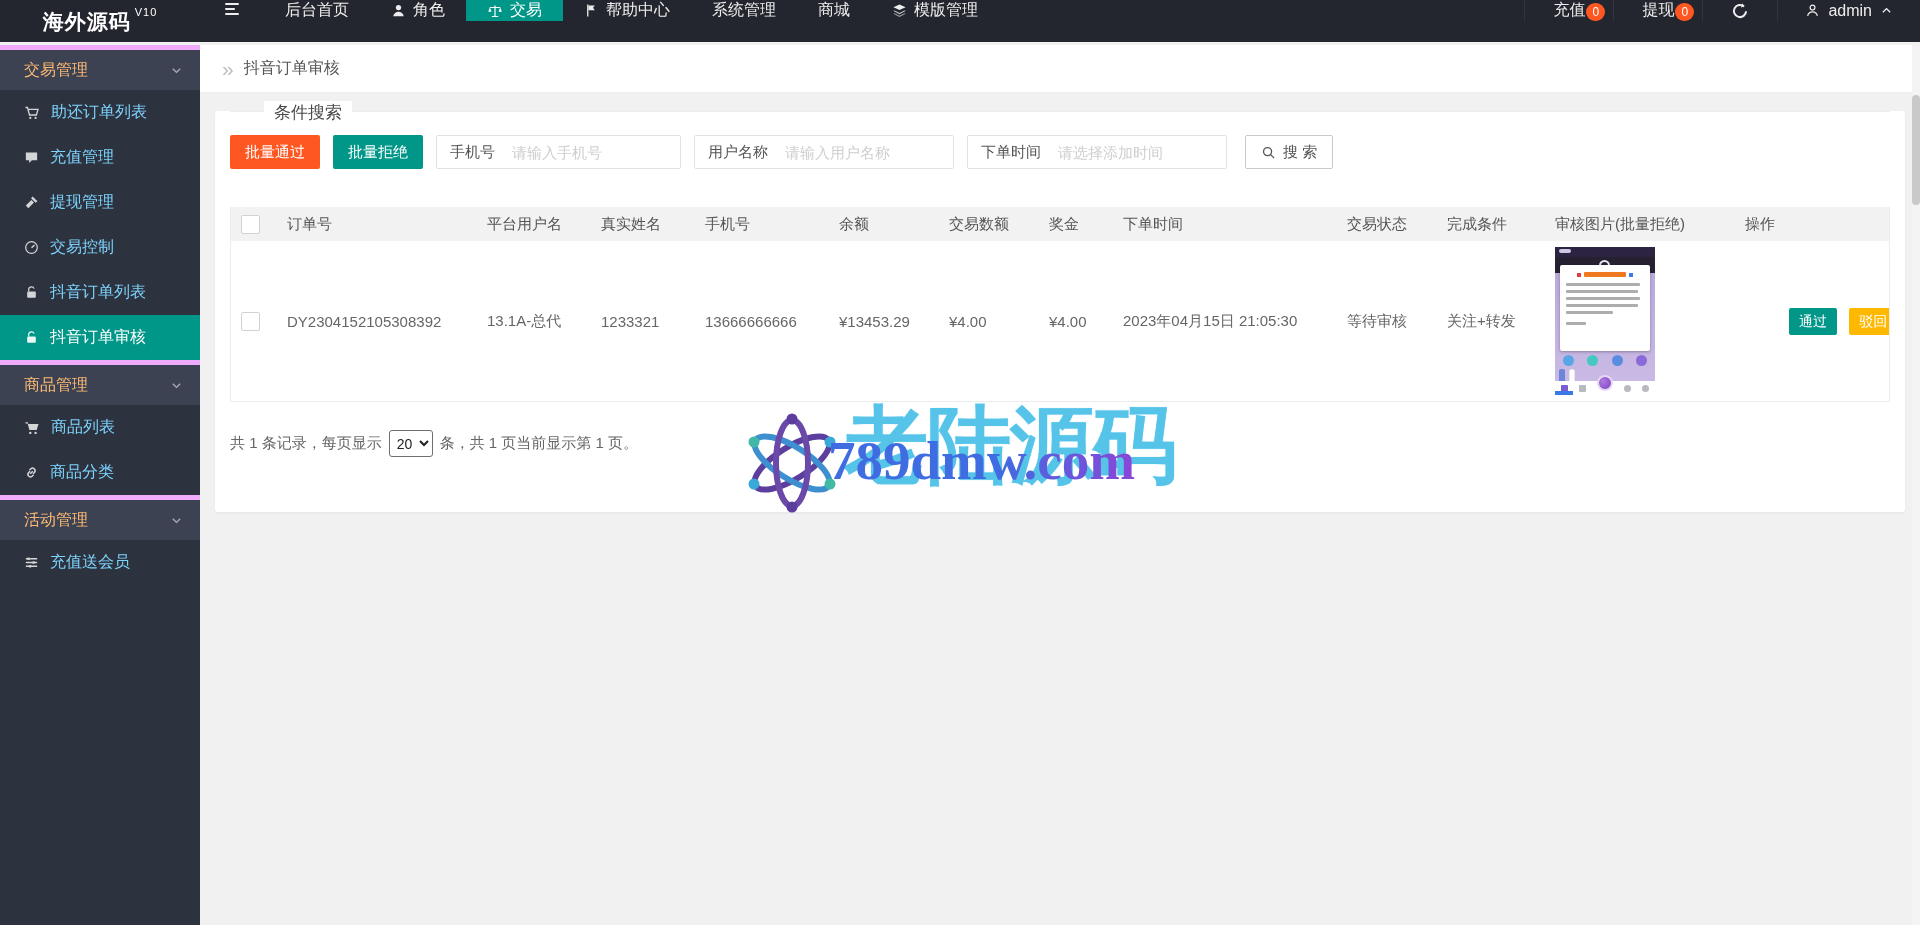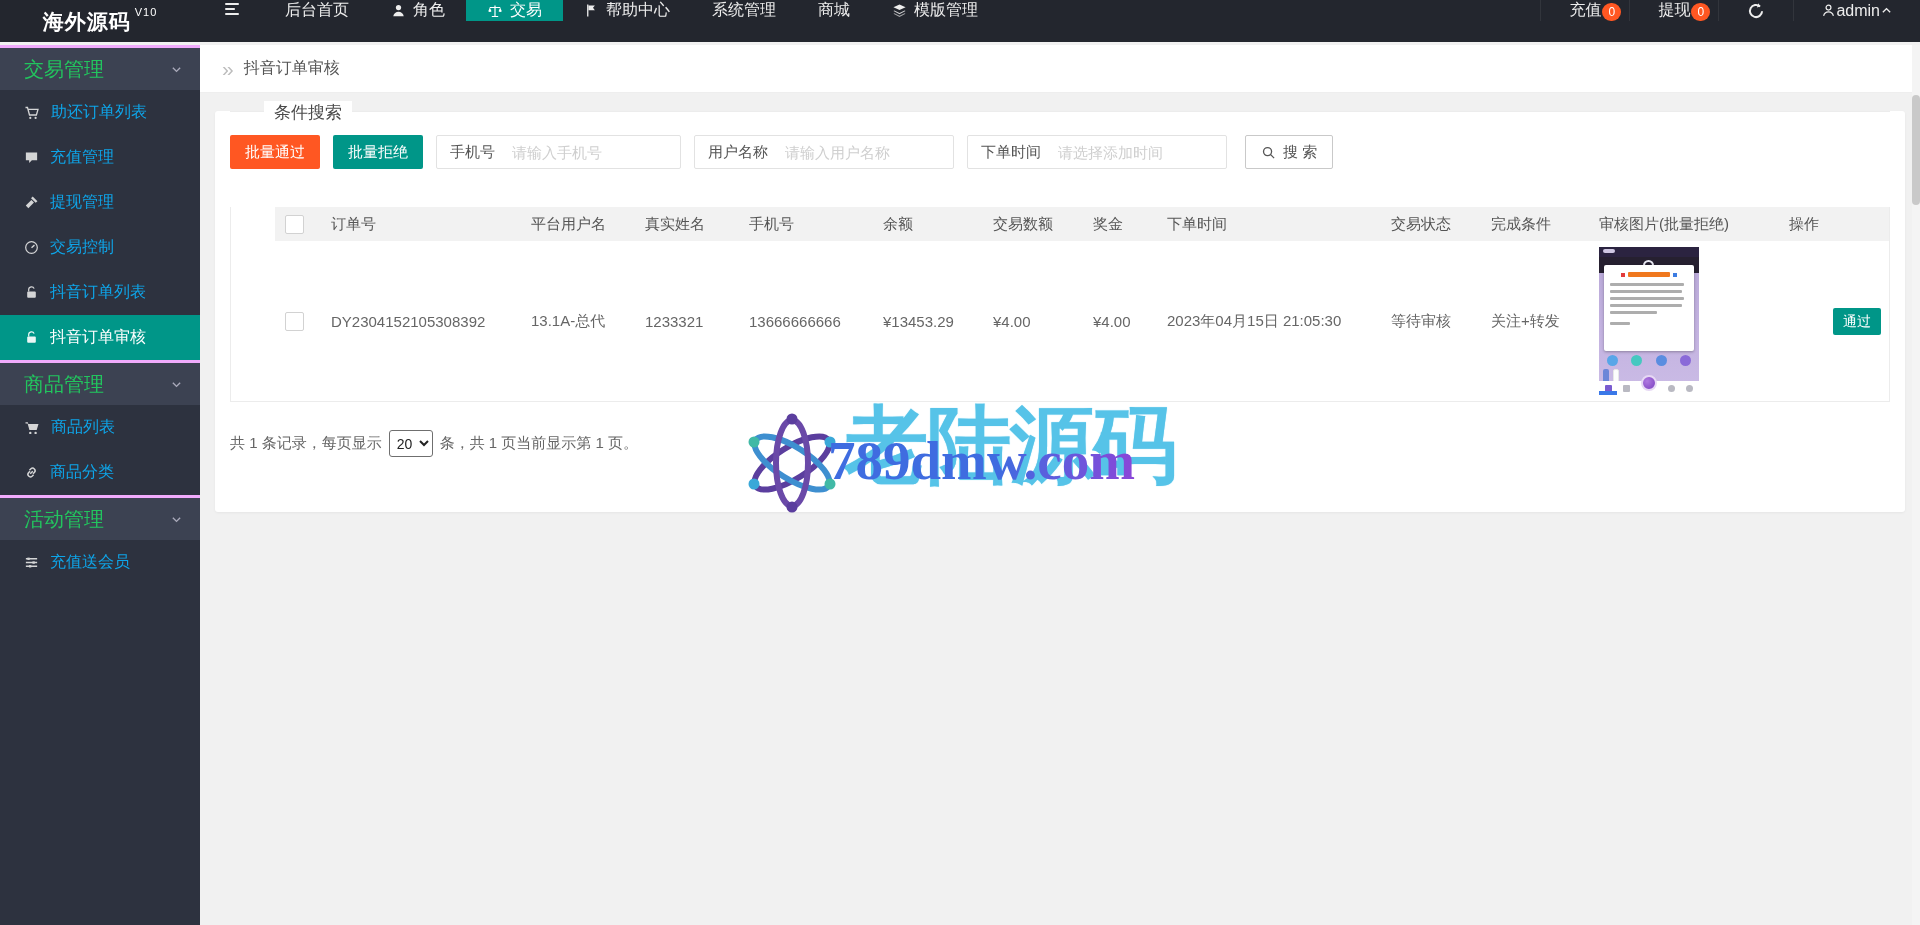--- a/index.html
+++ b/index.html
@@ -23,7 +23,7 @@
   .badge { position:absolute; top:3px; right:8px; min-width:19px; height:18px;
     line-height:18px; text-align:center; background:#ff5722; color:#fff;
     border-radius:10px; font-size:12px; padding:0 5px; }
-  .nav-user { display:flex; align-items:center; padding:0 27px;
+  .nav-user { display:flex; align-items:center; gap:8px; padding:0 27px;
     border-left:1px solid rgba(255,255,255,.07); font-size:16px; cursor:pointer; }
 
   

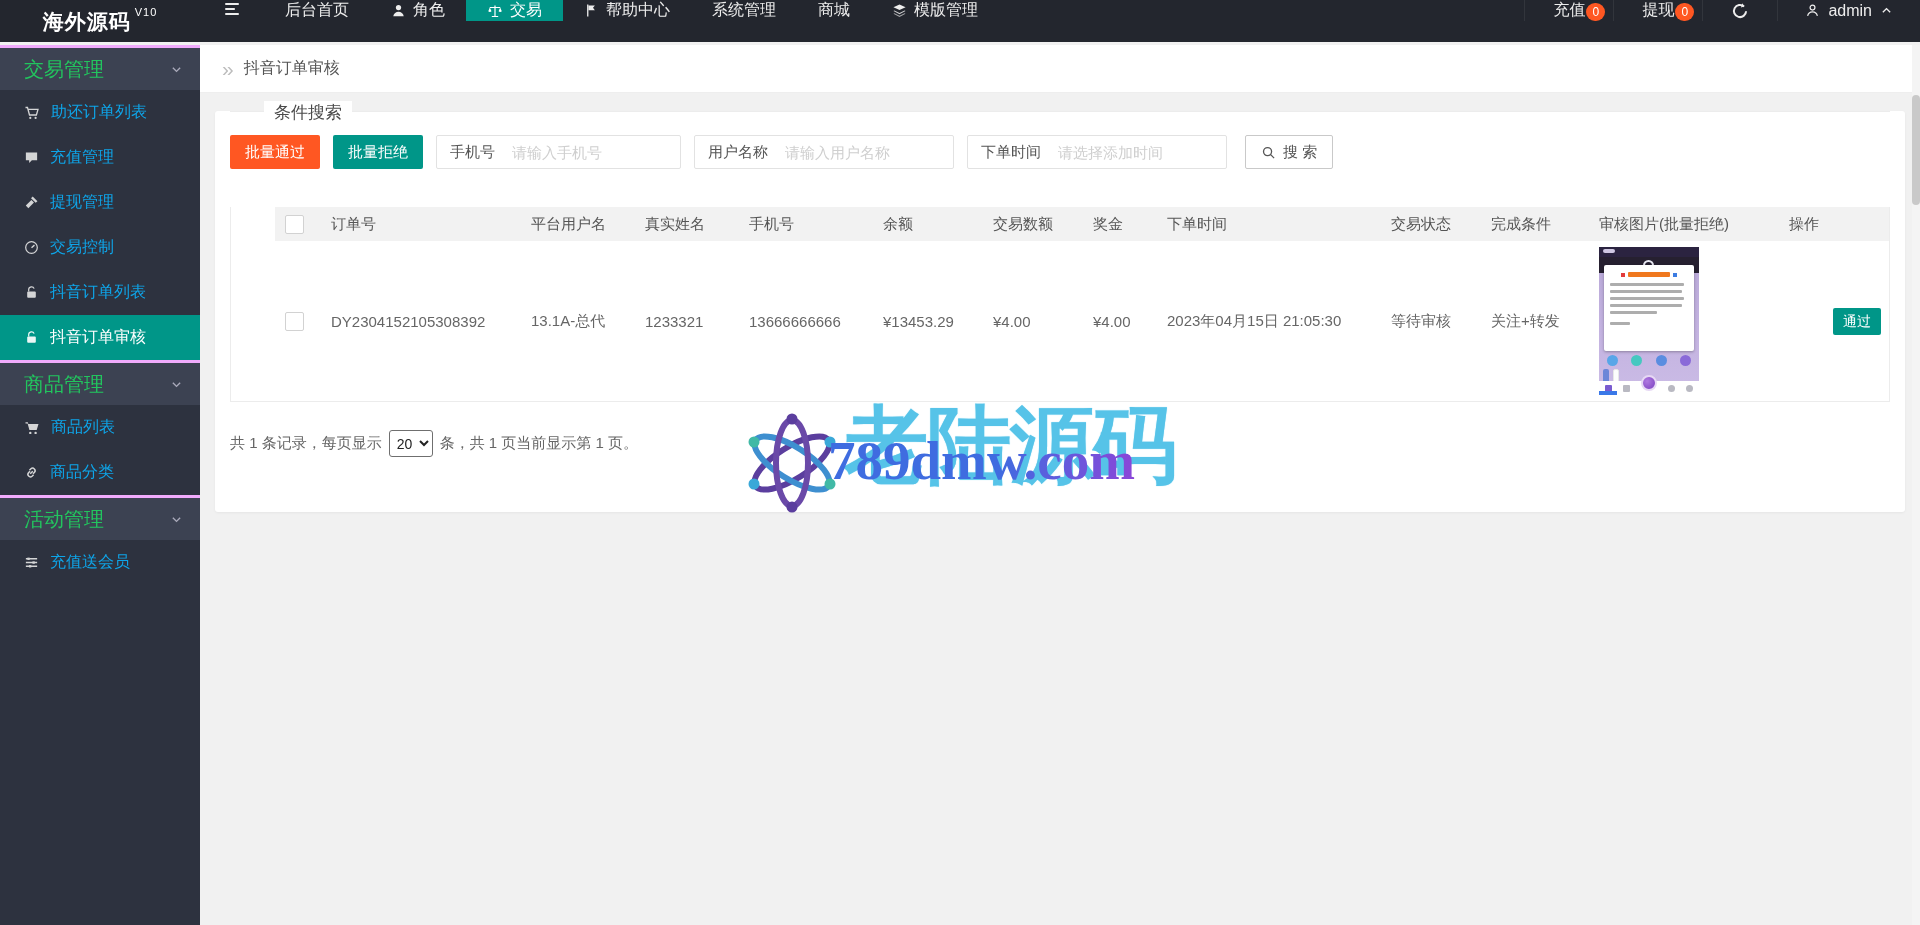--- a/index.html
+++ b/index.html
@@ -31,7 +31,7 @@
     background:#2d323f; z-index:10; }
   .side-group-title { height:45px; display:flex; align-items:center;
     justify-content:space-between; padding:0 17px 0 24px; background:#3c4252;
-    color:#22c55e; font-size:20px; border-top:3px solid #f0abfc; cursor:pointer; }
+    color:#fdba74; font-size:16px; border-top:5px solid #f0abfc; cursor:pointer; }
   .side-item { height:45px; display:flex; align-items:center; gap:11px;
     padding-left:24px; color:#0ea5e9; font-size:16px; cursor:pointer; }
   .side-item .ic { opacity:.92; display:flex; }

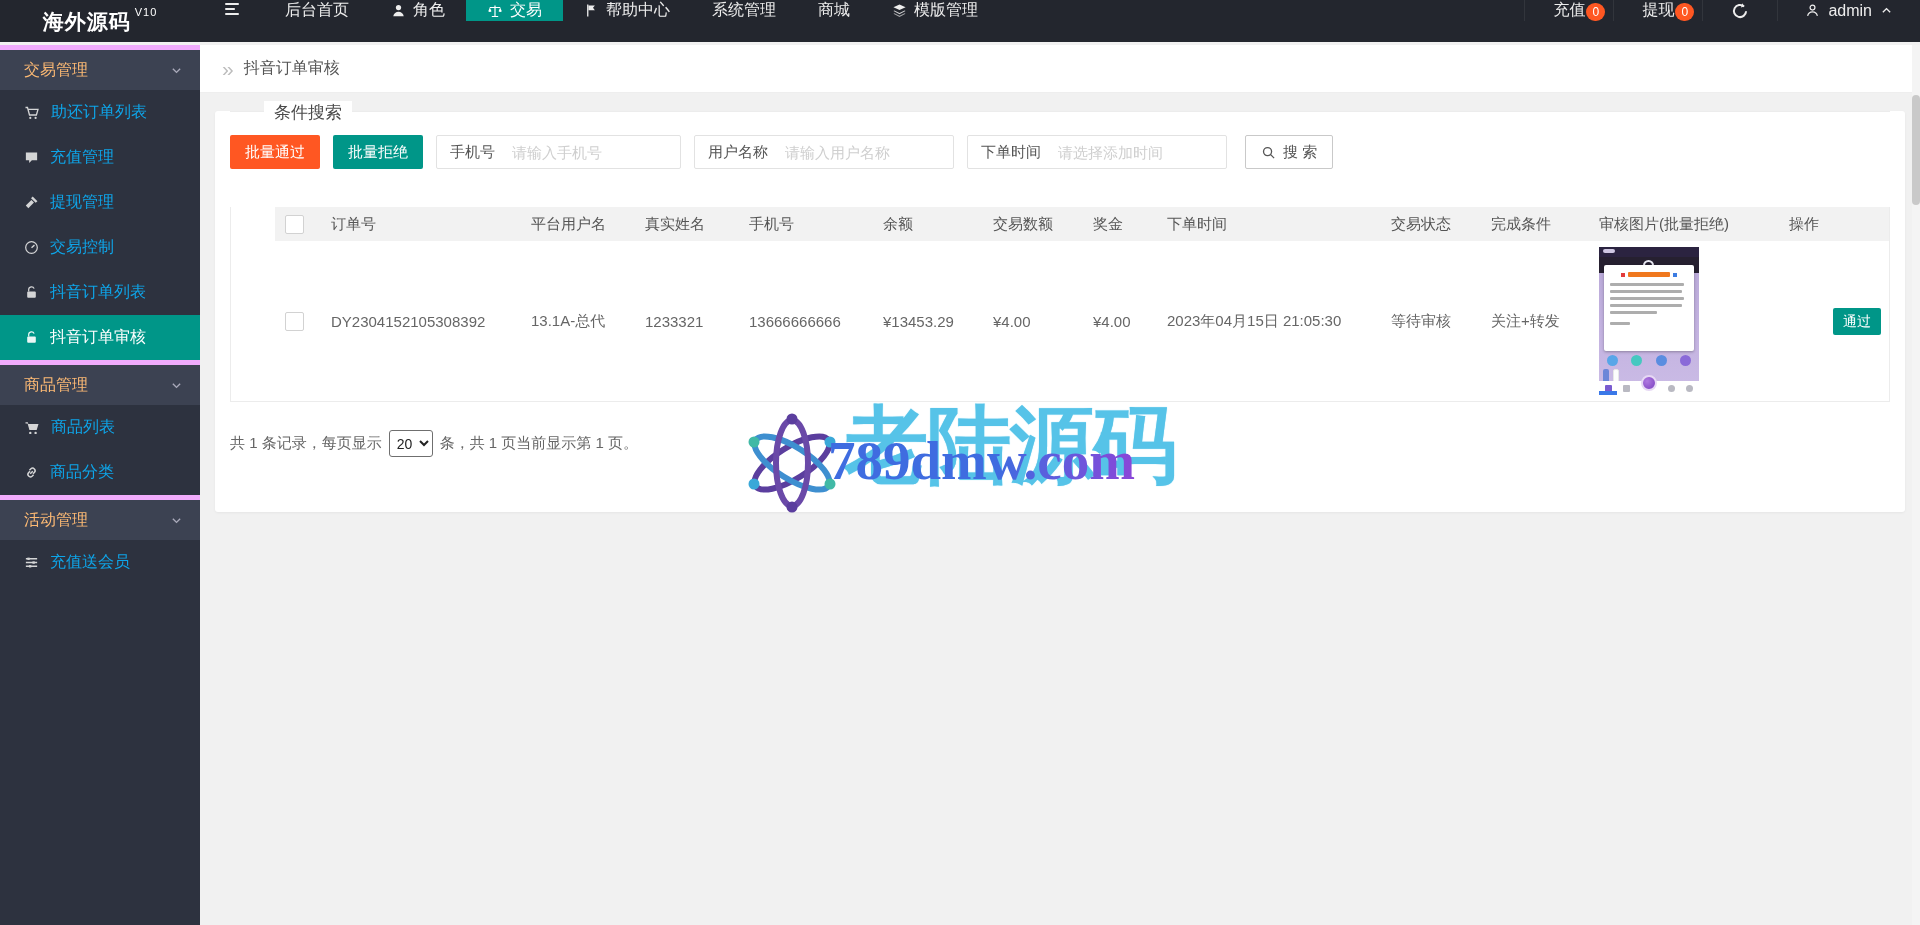--- a/index.html
+++ b/index.html
@@ -33,7 +33,7 @@
     justify-content:space-between; padding:0 17px 0 24px; background:#3c4252;
     color:#fdba74; font-size:16px; border-top:5px solid #f0abfc; cursor:pointer; }
   .side-item { height:45px; display:flex; align-items:center; gap:11px;
-    padding-left:24px; color:#0ea5e9; font-size:16px; cursor:pointer; }
+    padding-left:24px; color:#7dd3fc; font-size:16px; cursor:pointer; }
   .side-item .ic { opacity:.92; display:flex; }
   .side-item.active { background:#009688; color:#fff; }
 

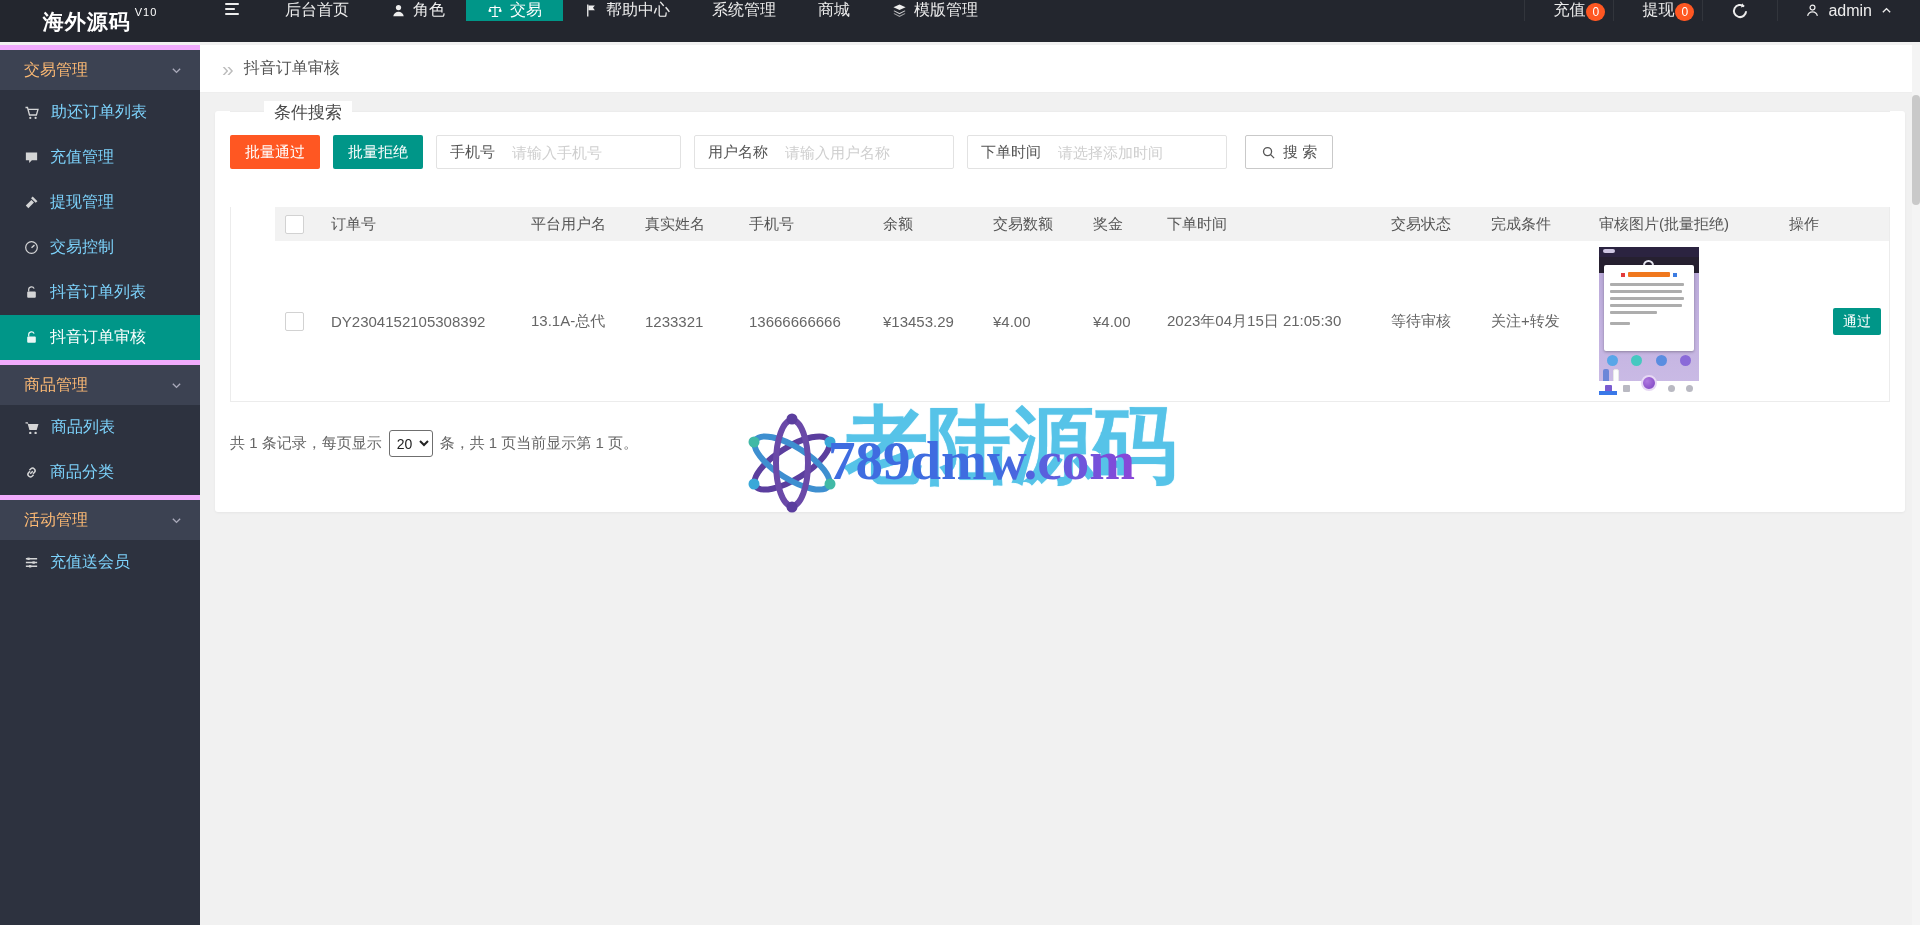--- a/index.html
+++ b/index.html
@@ -66,7 +66,7 @@
     background:#fff; border:1px solid #c9c9c9; border-radius:2px; color:#555;
     font-size:15px; margin-left:18px; cursor:pointer; }
 
-  .table-wrap { margin-top:38px; border:1px solid #ececec; border-top:none;padding-left:44px; }
+  .table-wrap { margin-top:38px; border:1px solid #ececec; border-top:none; }
   table { width:100%; border-collapse:collapse; table-layout:fixed; }
   thead th { background:#f2f2f2; height:34px; font-weight:400; font-size:15px;
     color:#555; text-align:left; padding:0 10px; overflow:hidden; white-space:nowrap; }

